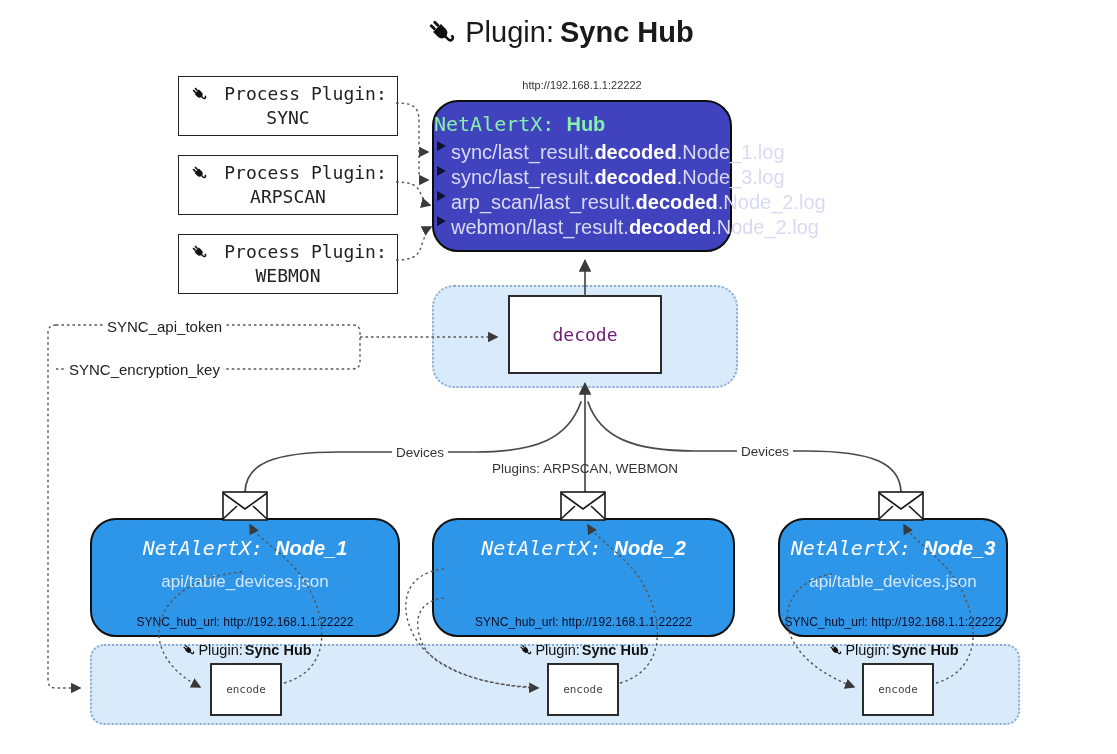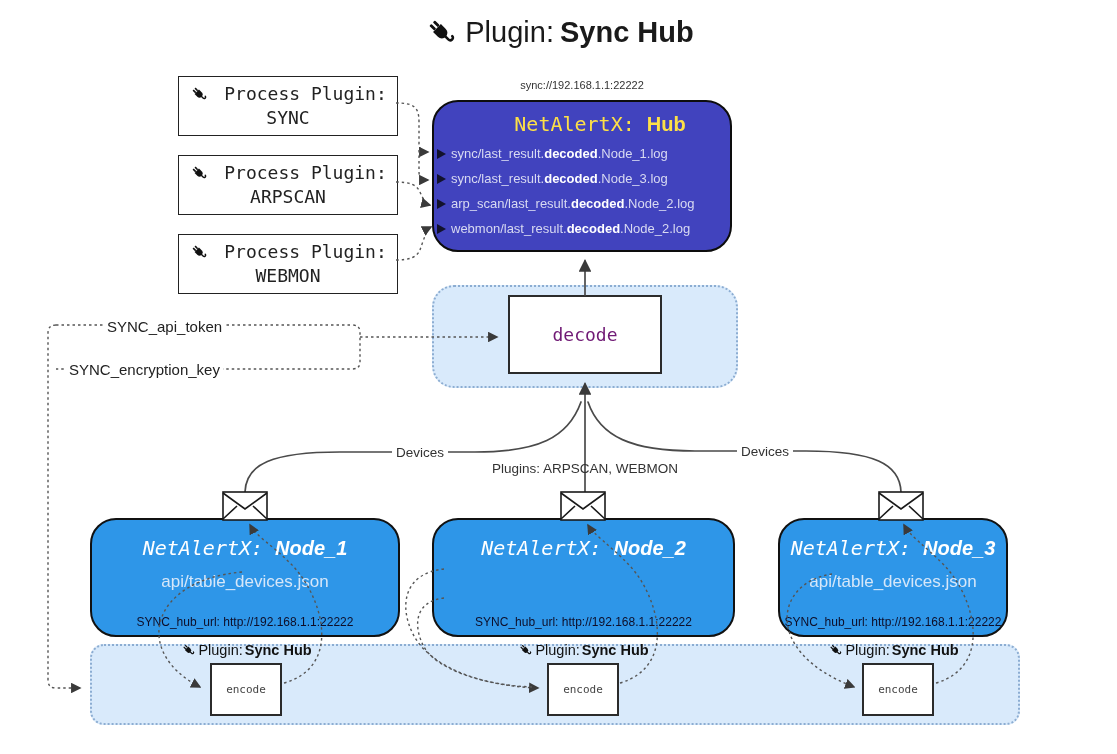--- a/index.html
+++ b/index.html
@@ -151,7 +151,7 @@
       </div>
   </div>
 
-  <div class="hub-url">sync://192.168.1.1:22222</div>
+  <div class="hub-url">http://192.168.1.1:22222</div>
   <div class="hub">
     <div class="hub-title"><span class="pre">NetAlertX: </span><b>Hub</b></div>
     <div class="hub-logs">

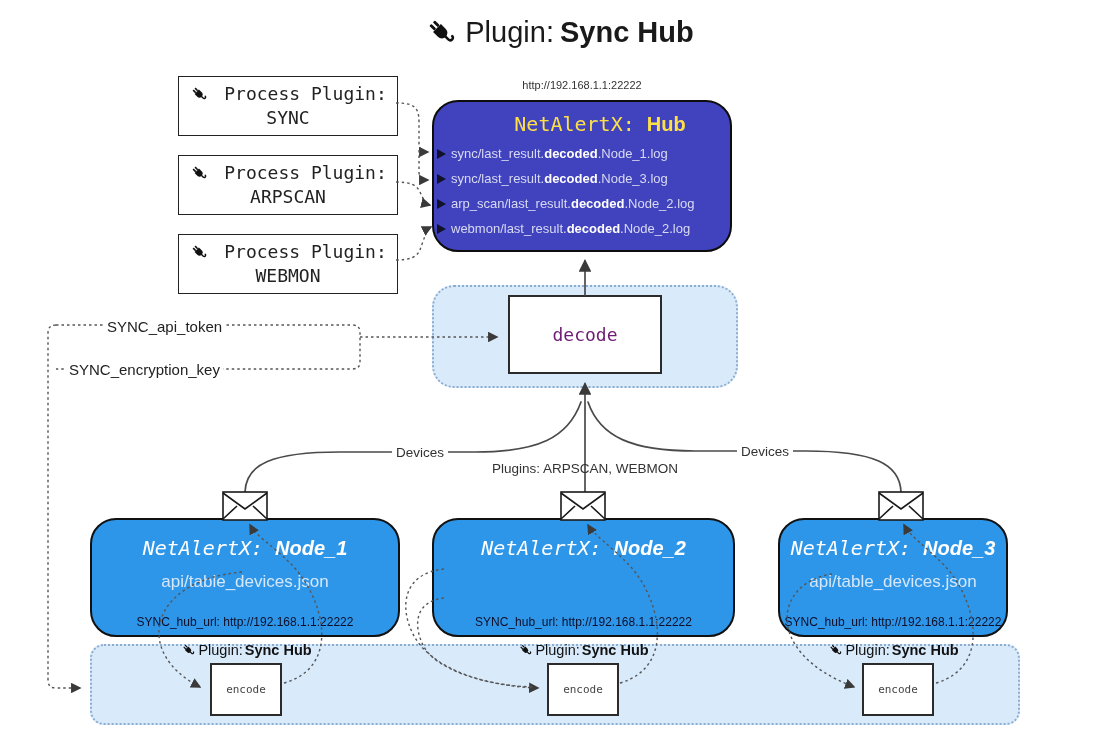--- a/index.html
+++ b/index.html
@@ -23,7 +23,7 @@
   
   .hub{position:absolute;left:432px;top:100px;width:300px;height:152px;border-radius:26px;
        background:var(--hub-bg,#4143BE);border:2px solid #0d0d0d;box-sizing:border-box;}
-  .hub-title{margin-top:10px;text-align:center;color:#fde047;font-size:20px;padding-left:36px;}
+  .hub-title{margin-top:10px;color:#86efac;font-size:20px;}
   .hub-title .pre{font-family:"DejaVu Sans Mono",monospace;}
   .hub-title b{font-weight:700;}
   .hub-logs{margin-top:5px;padding-left:3px;}

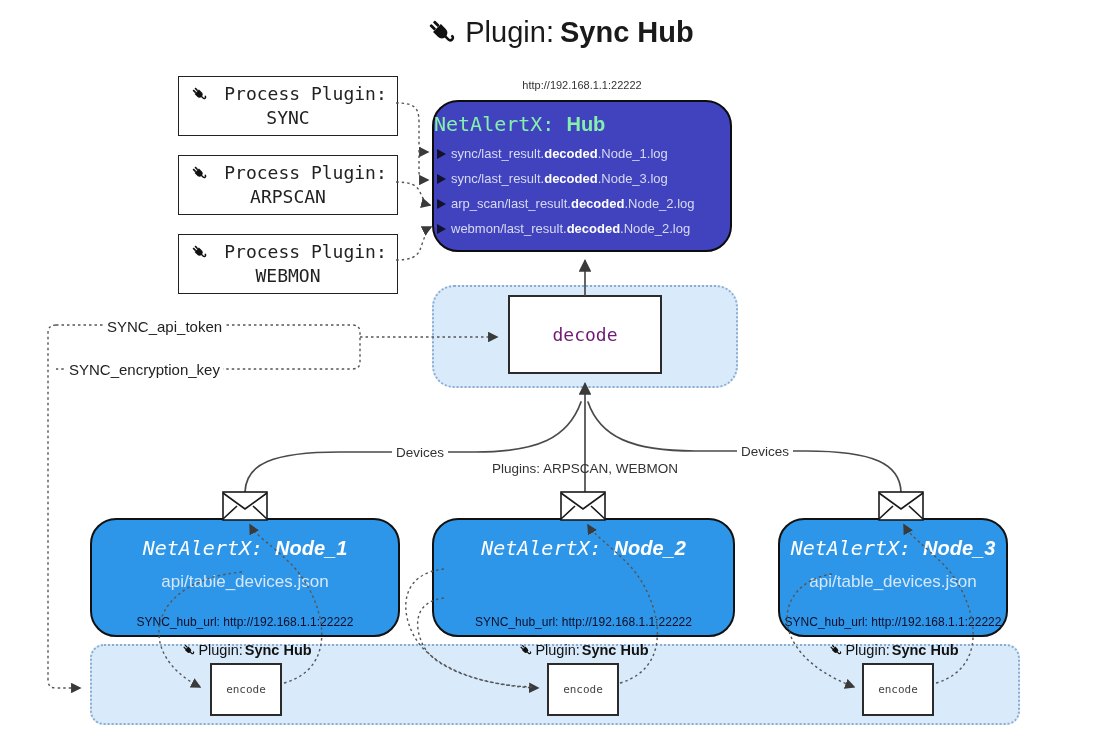--- a/index.html
+++ b/index.html
@@ -27,7 +27,7 @@
   .hub-title .pre{font-family:"DejaVu Sans Mono",monospace;}
   .hub-title b{font-weight:700;}
   .hub-logs{margin-top:5px;padding-left:3px;}
-  .hub-log{display:flex;align-items:center;height:25px;font-size:13px;color:#d8daf2;white-space:nowrap;}
+  .hub-log{display:flex;height:25px;font-size:20px;color:#d8daf2;white-space:nowrap;}
   .hub-log .tri{width:0;height:0;border-left:9px solid #12122c;border-top:5.5px solid transparent;
                 border-bottom:5.5px solid transparent;margin-right:5px;flex:0 0 auto;}
   .hub-log b{color:#fff;font-weight:700;}

